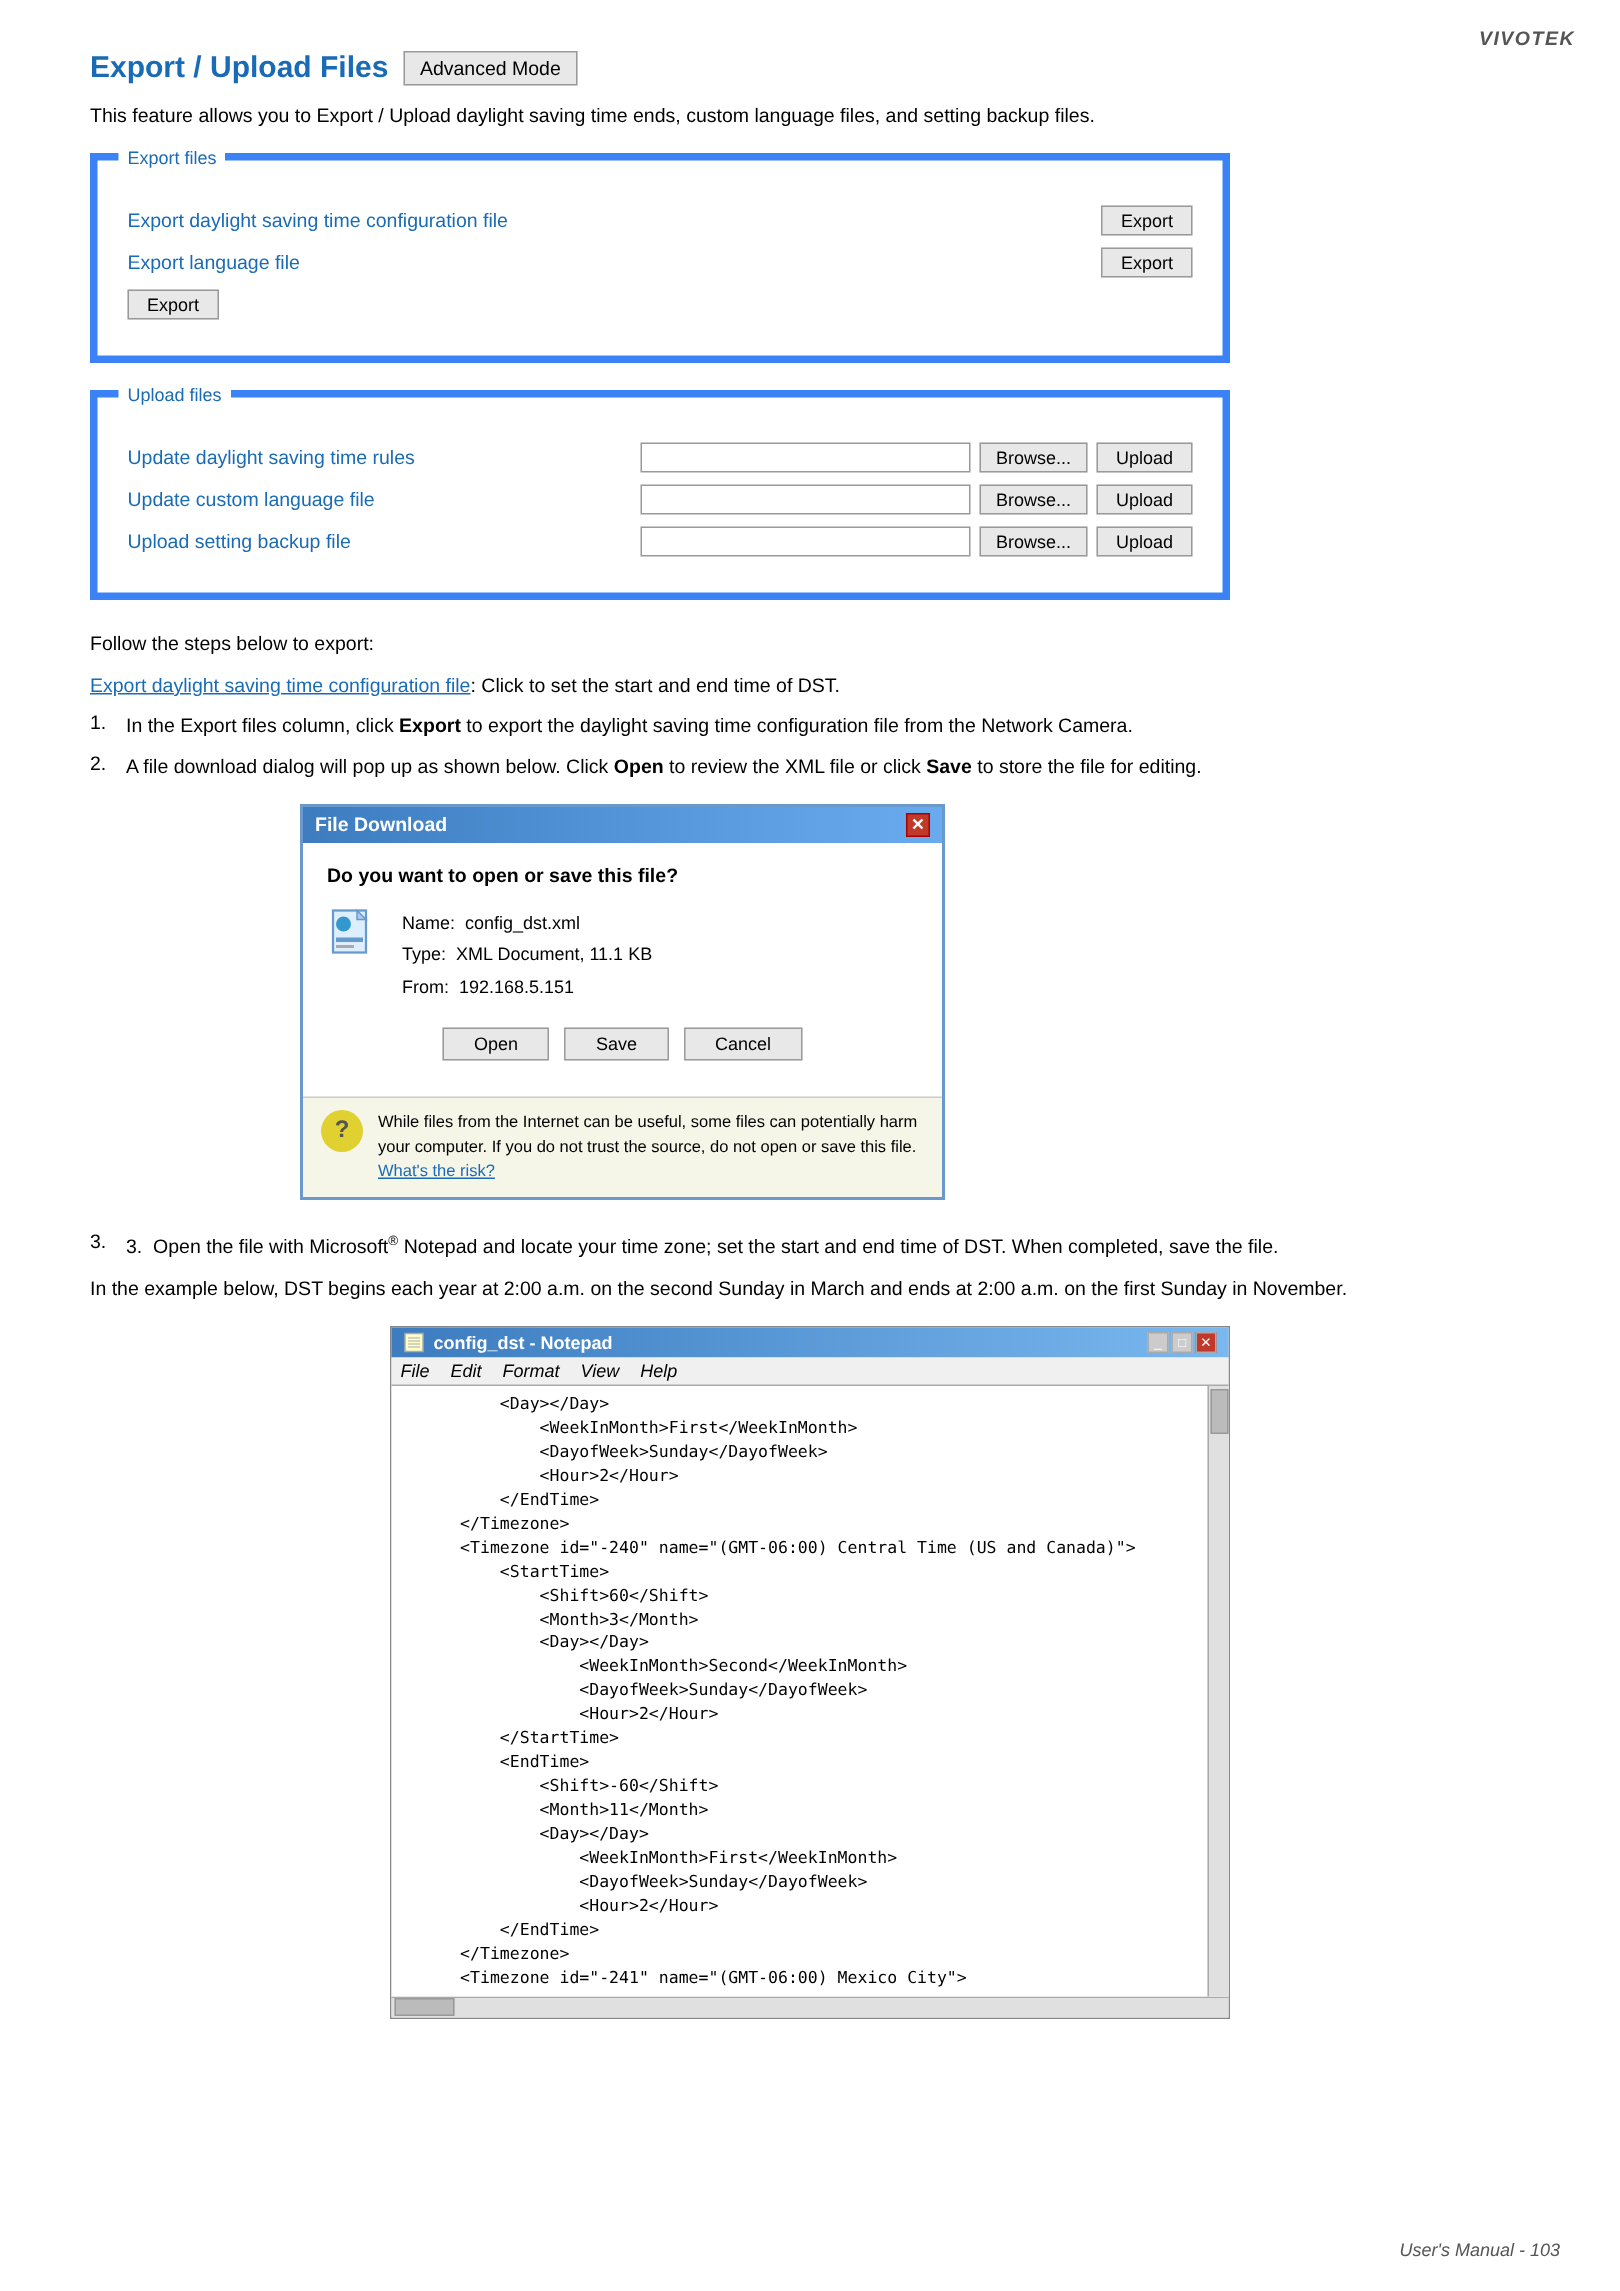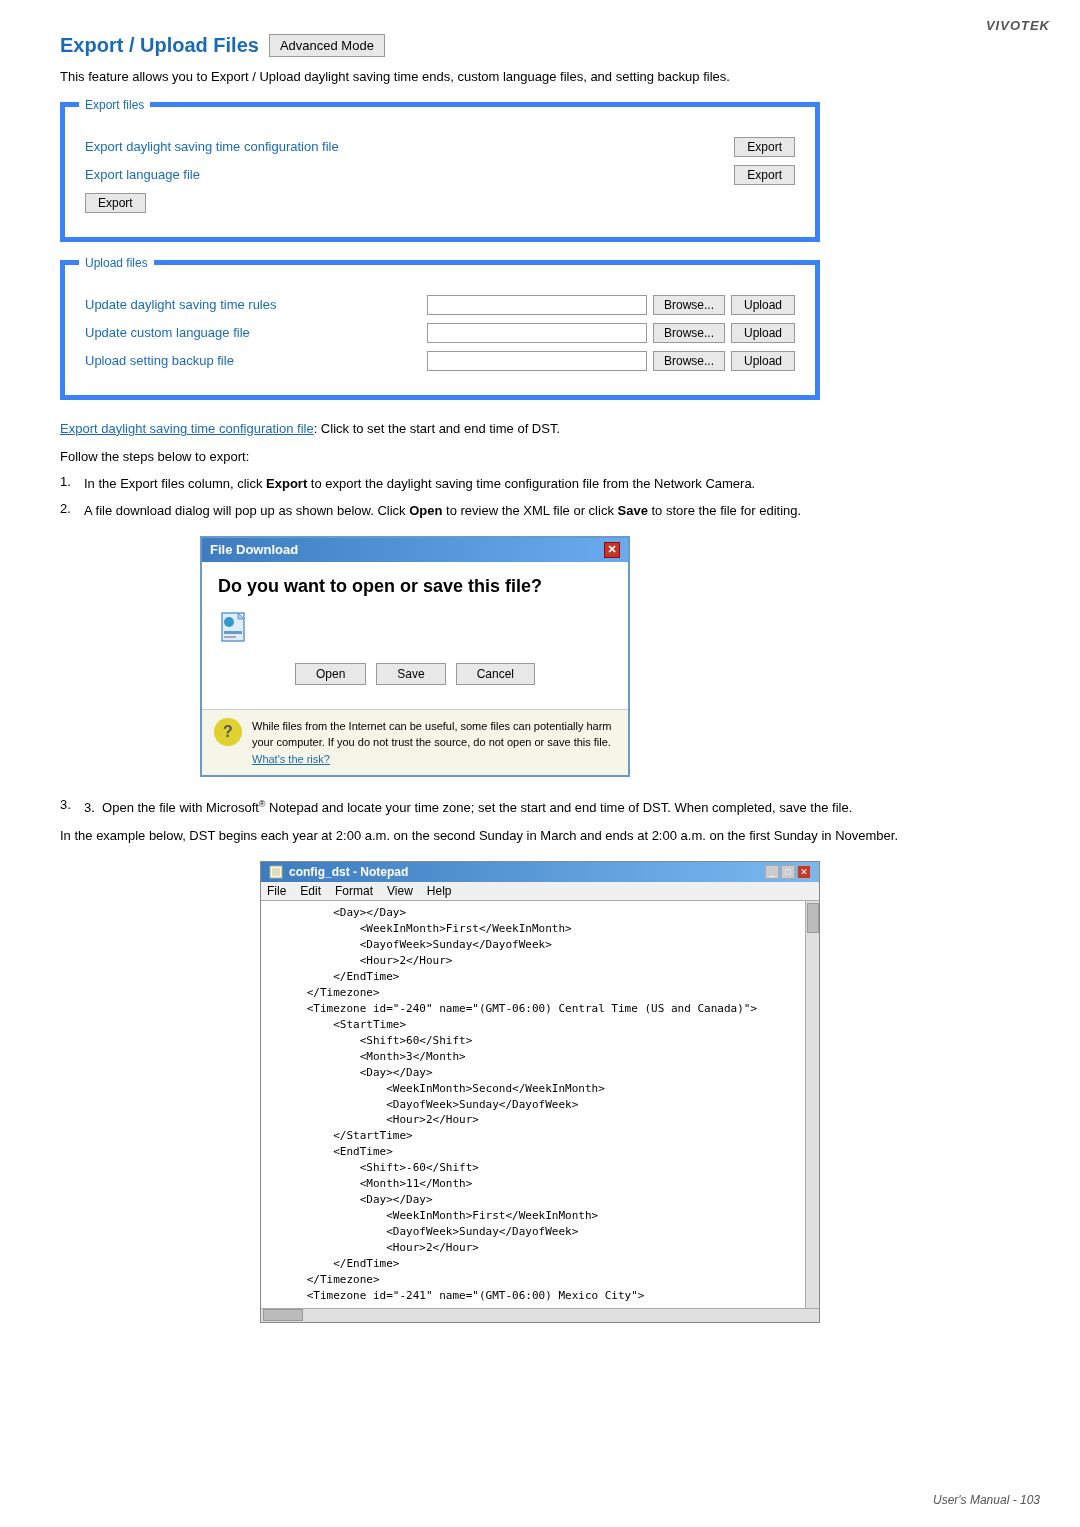--- a/index.html
+++ b/index.html
@@ -404,12 +404,12 @@
   </div>
 
   
+  <p class="body-text">Follow the steps below to export:</p>
+
+  
   <p class="body-text">
     <span class="link-text">Export daylight saving time configuration file</span><span>: Click to set the start and end time of DST.</span>
   </p>
-
-  
-  <p class="body-text">Follow the steps below to export:</p>
 
   
   <div class="step-item">

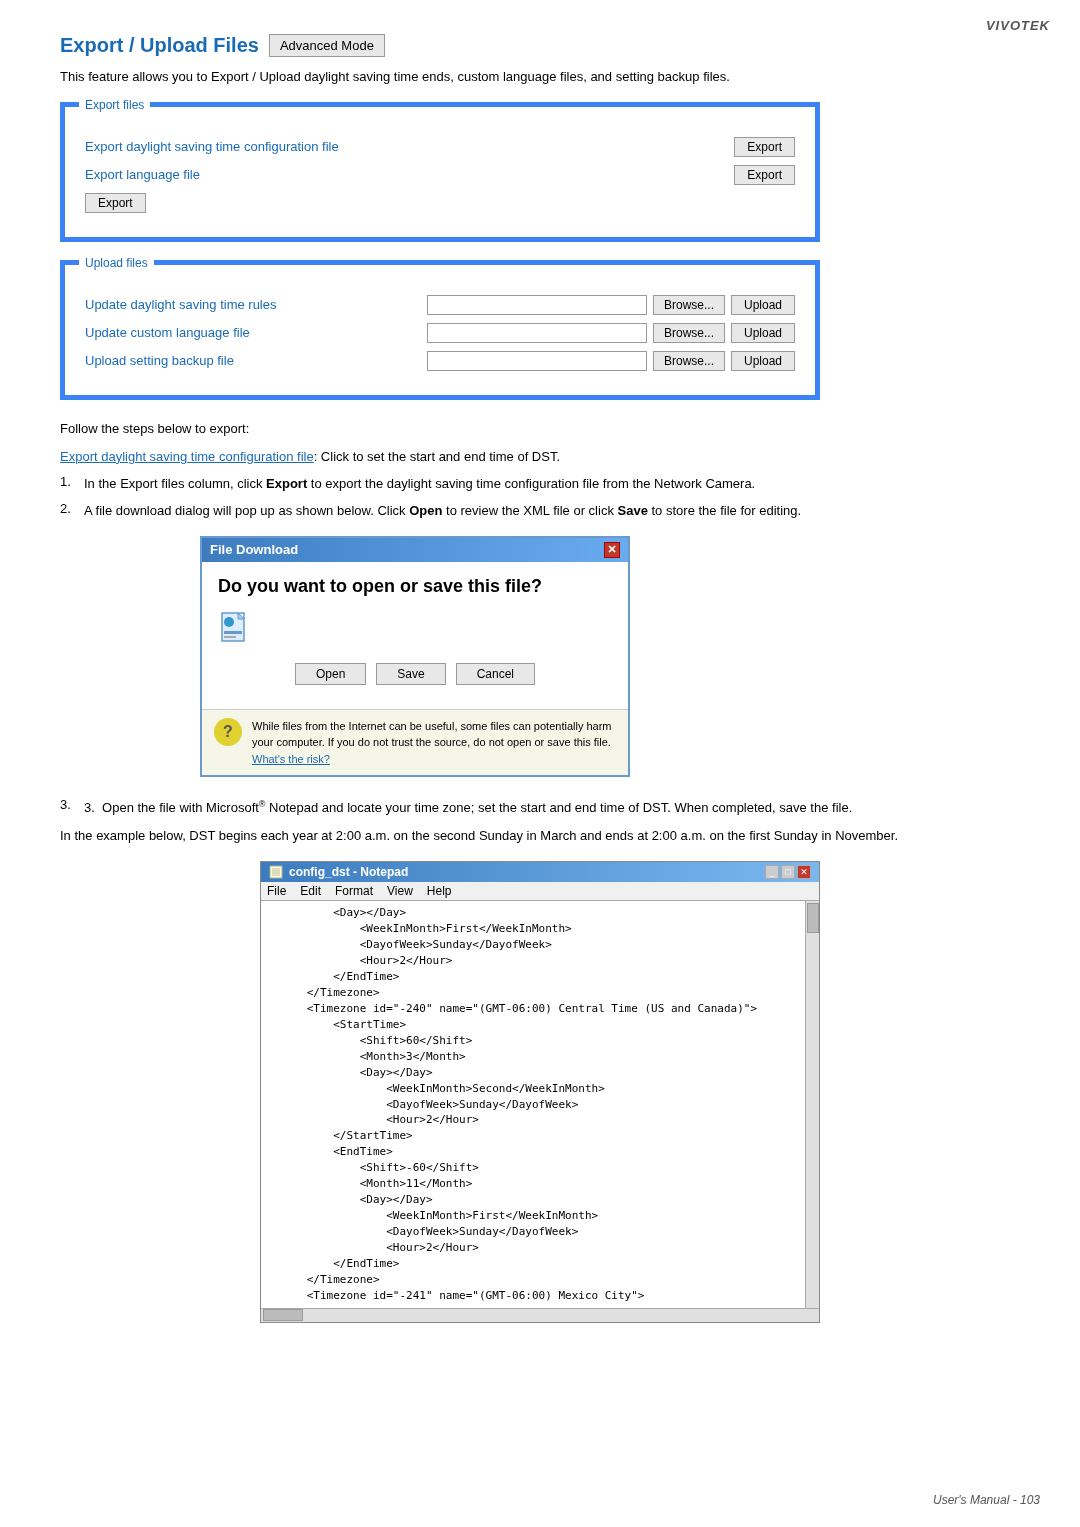--- a/index.html
+++ b/index.html
@@ -178,7 +178,7 @@
     }
     .dialog-question {
       font-weight: bold;
-      font-size: 18px;
+      font-size: 13px;
       margin-bottom: 14px;
     }
     .dialog-file-info {

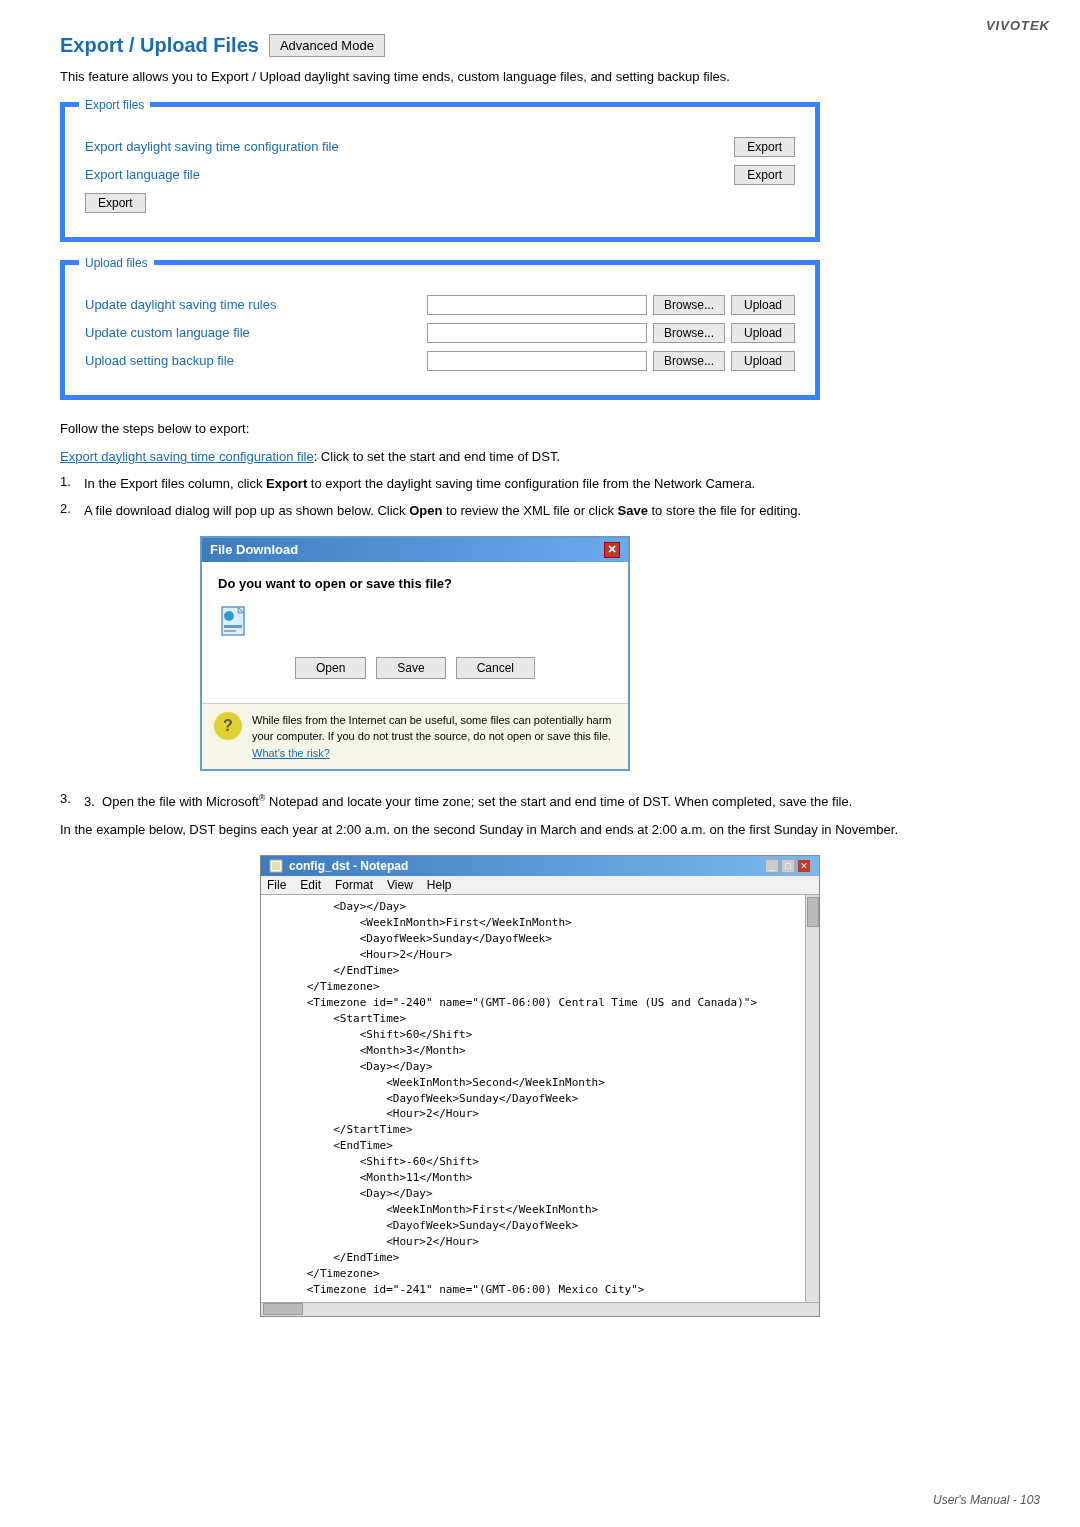--- a/index.html
+++ b/index.html
@@ -447,6 +447,20 @@
             <rect x="6" y="20" width="18" height="3" fill="#6699cc"></rect>
             <rect x="6" y="25" width="12" height="2" fill="#aaaaaa"></rect>
           </svg>
+          <div class="file-details">
+            <div>
+              <span>Name:</span>
+              &nbsp;<span>config_dst.xml</span>
+            </div>
+            <div>
+              <span>Type:</span>
+              &nbsp;<span>XML Document, 11.1 KB</span>
+            </div>
+            <div>
+              <span>From:</span>
+              &nbsp;<span>192.168.5.151</span>
+            </div>
+          </div>
         </div>
 
         <div class="dialog-buttons">

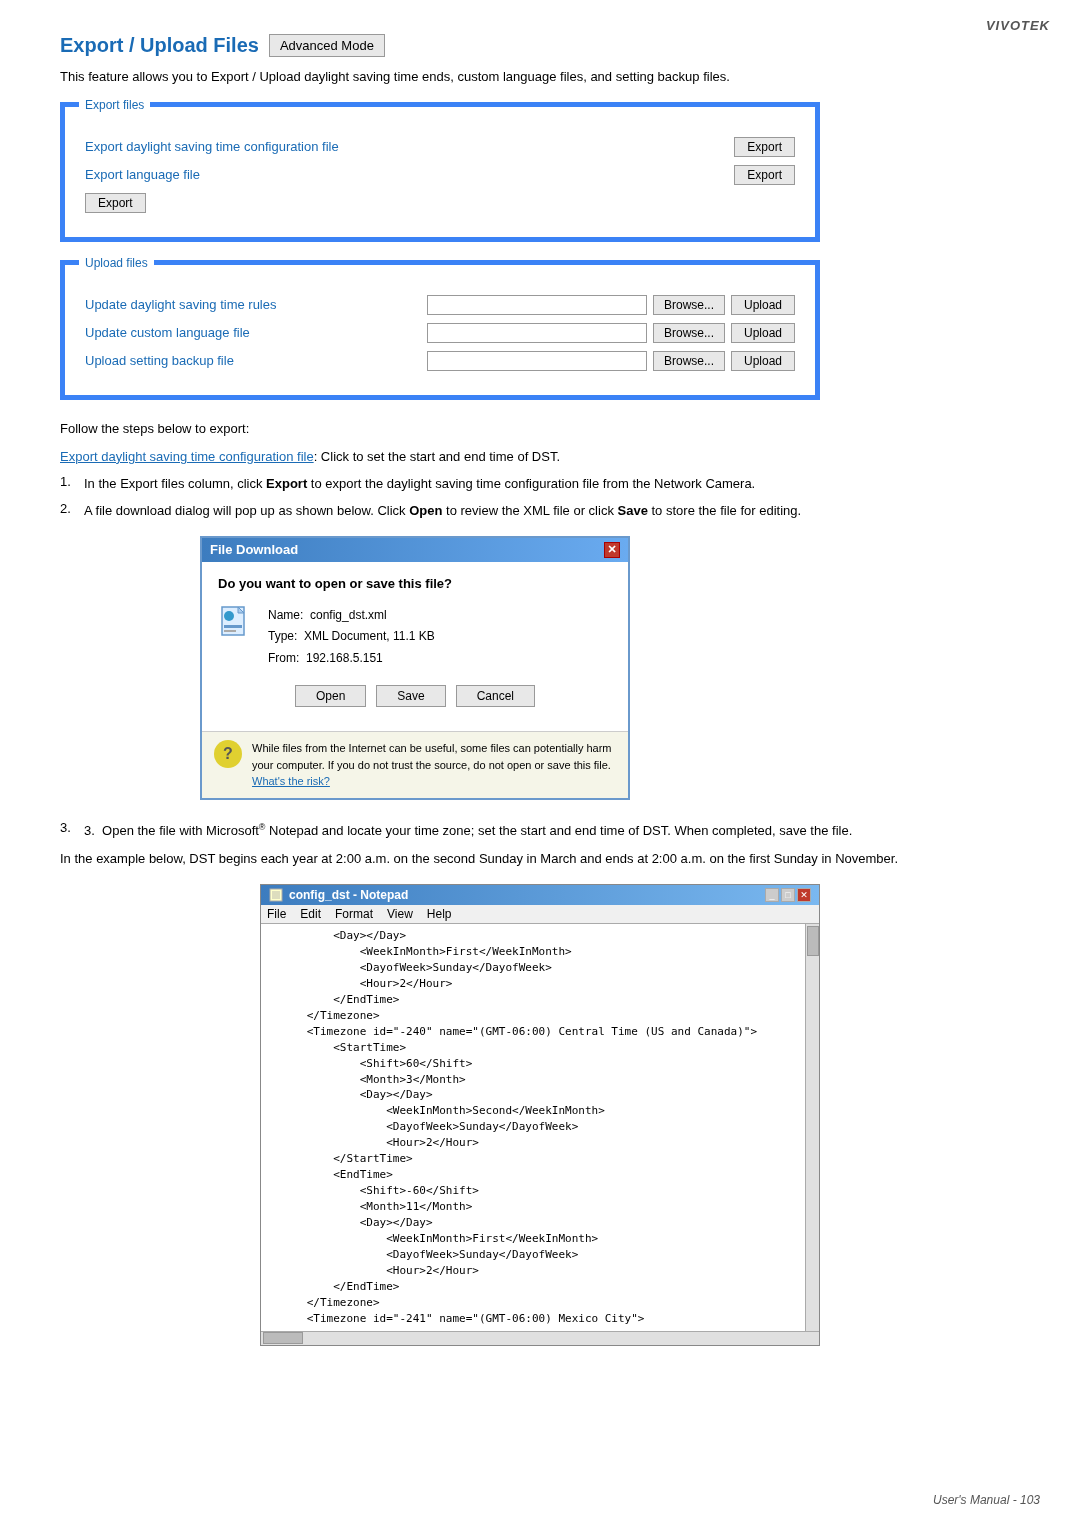--- a/index.html
+++ b/index.html
@@ -278,6 +278,7 @@
     }
     .notepad-menu-item {
       cursor: pointer;
+      font-style: italic;
     }
     .notepad-body {
       background: #fff;

